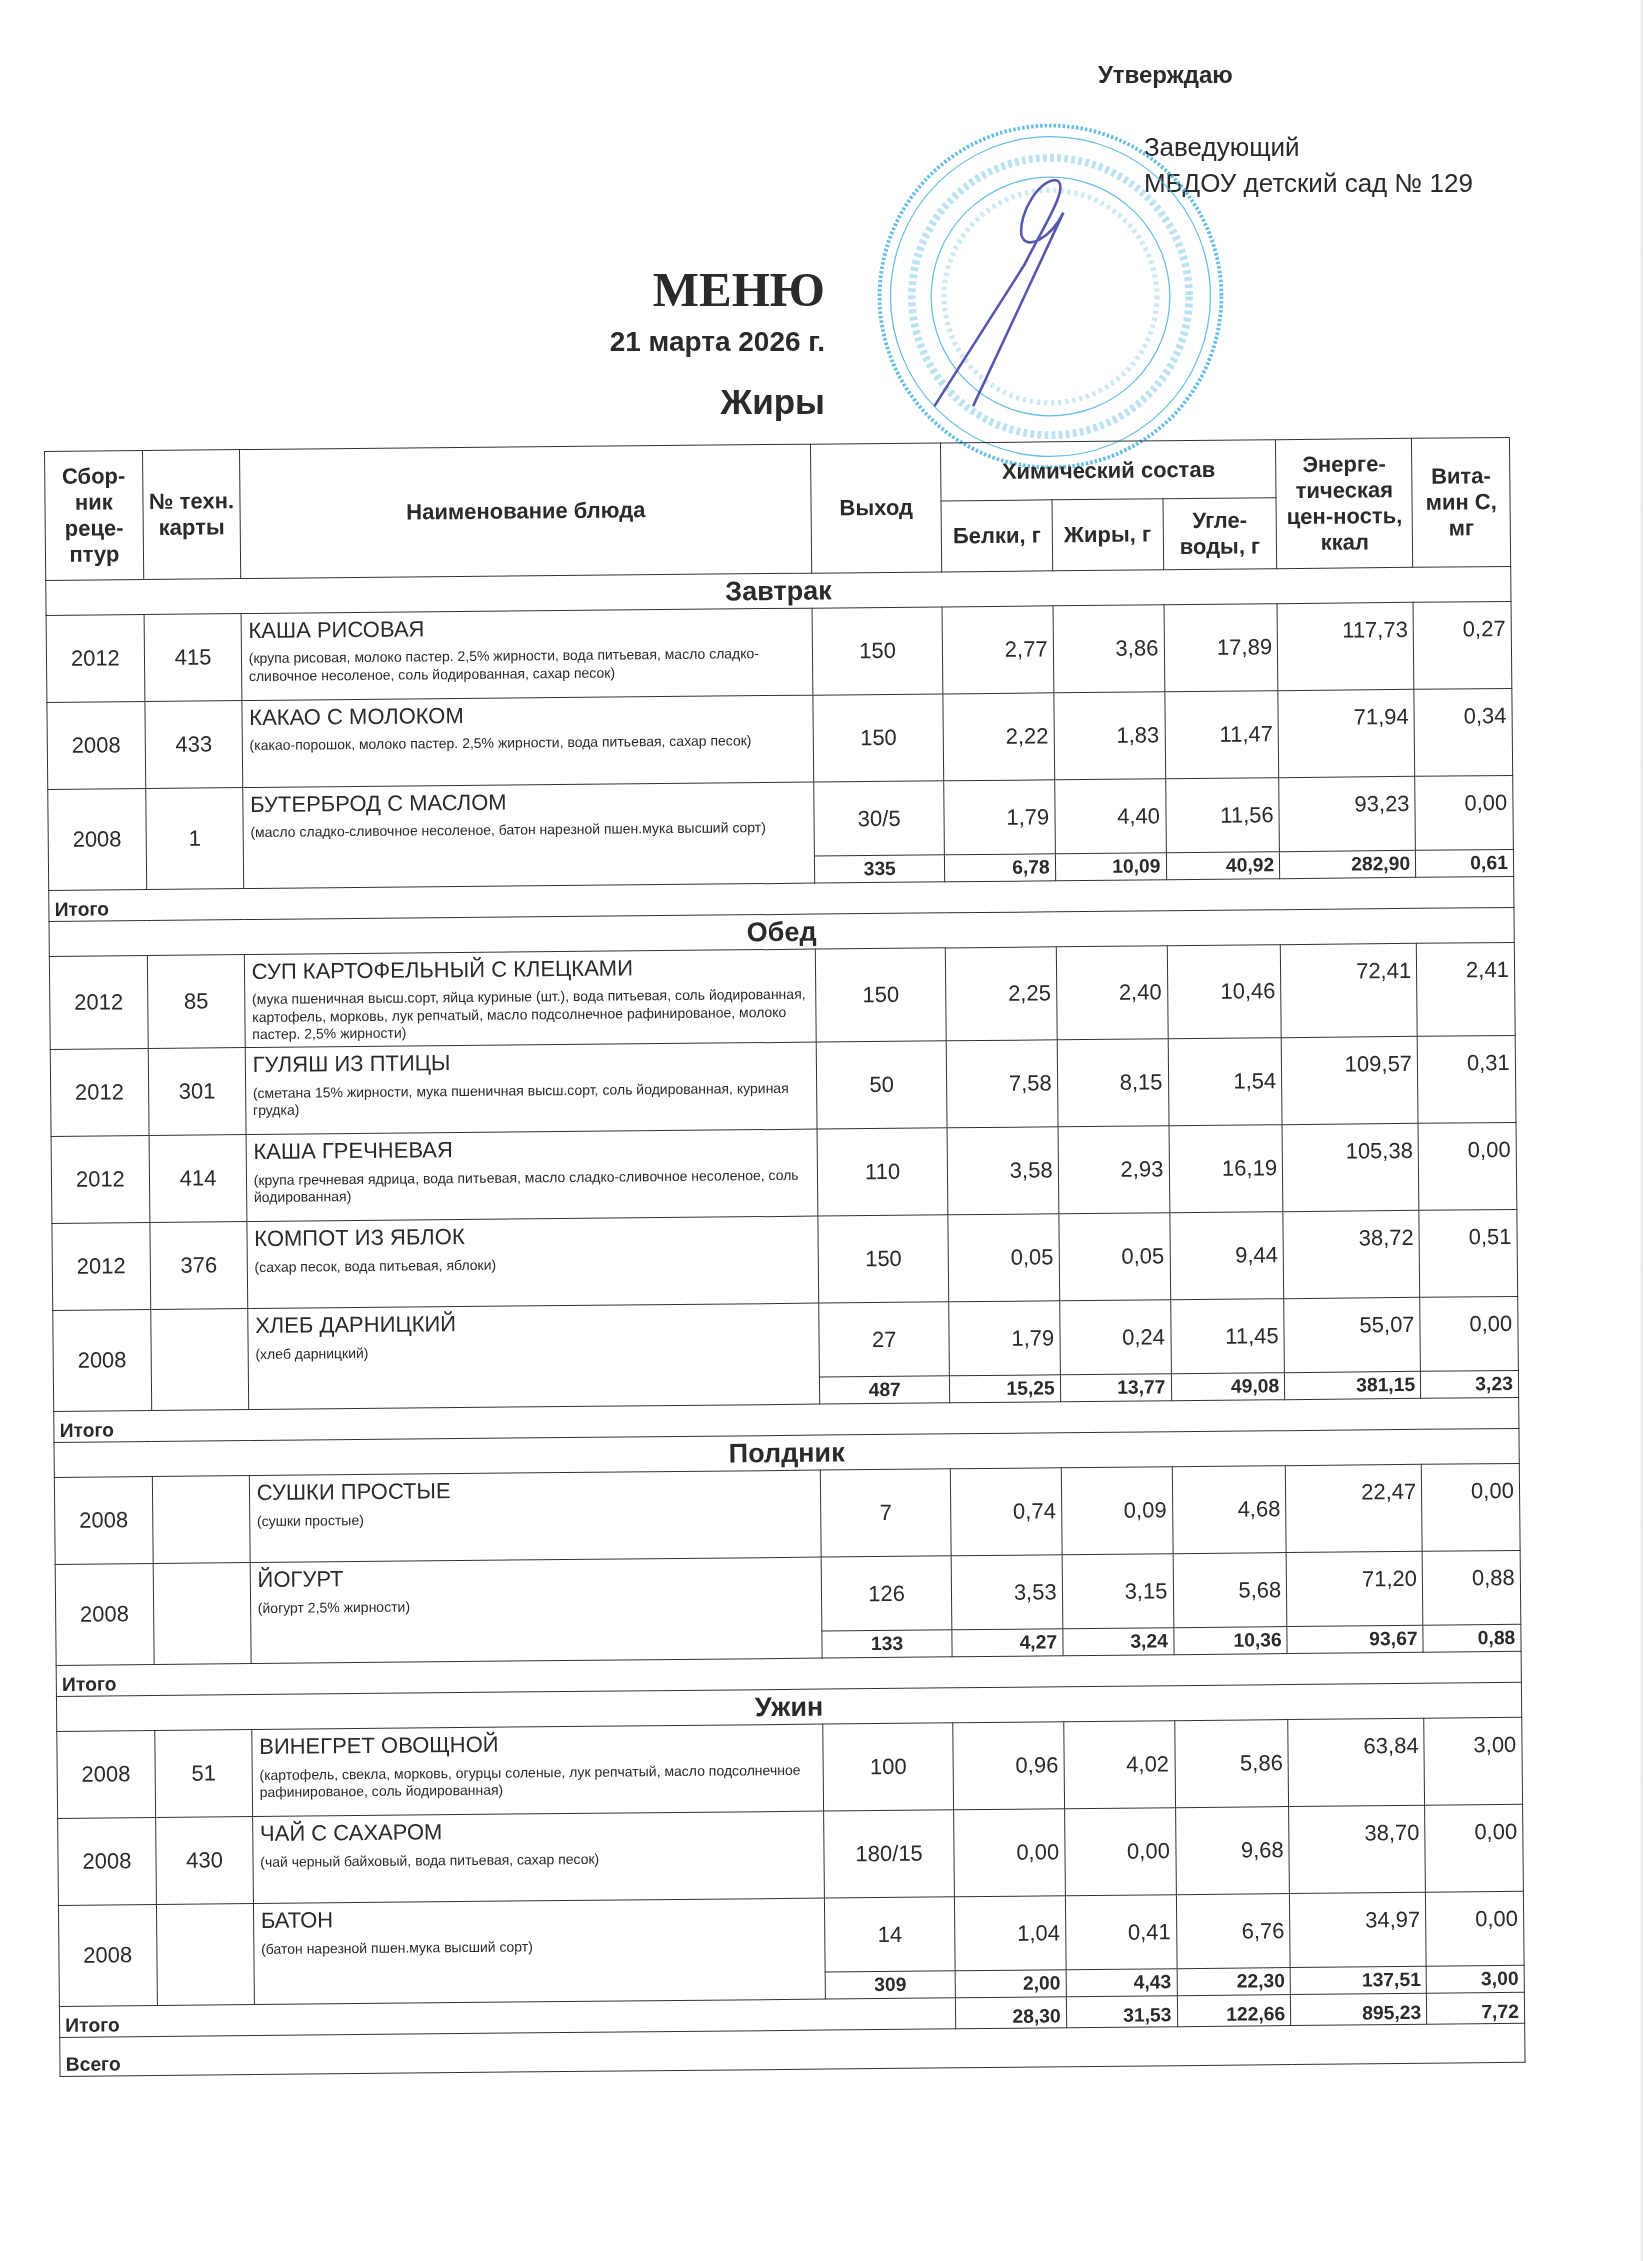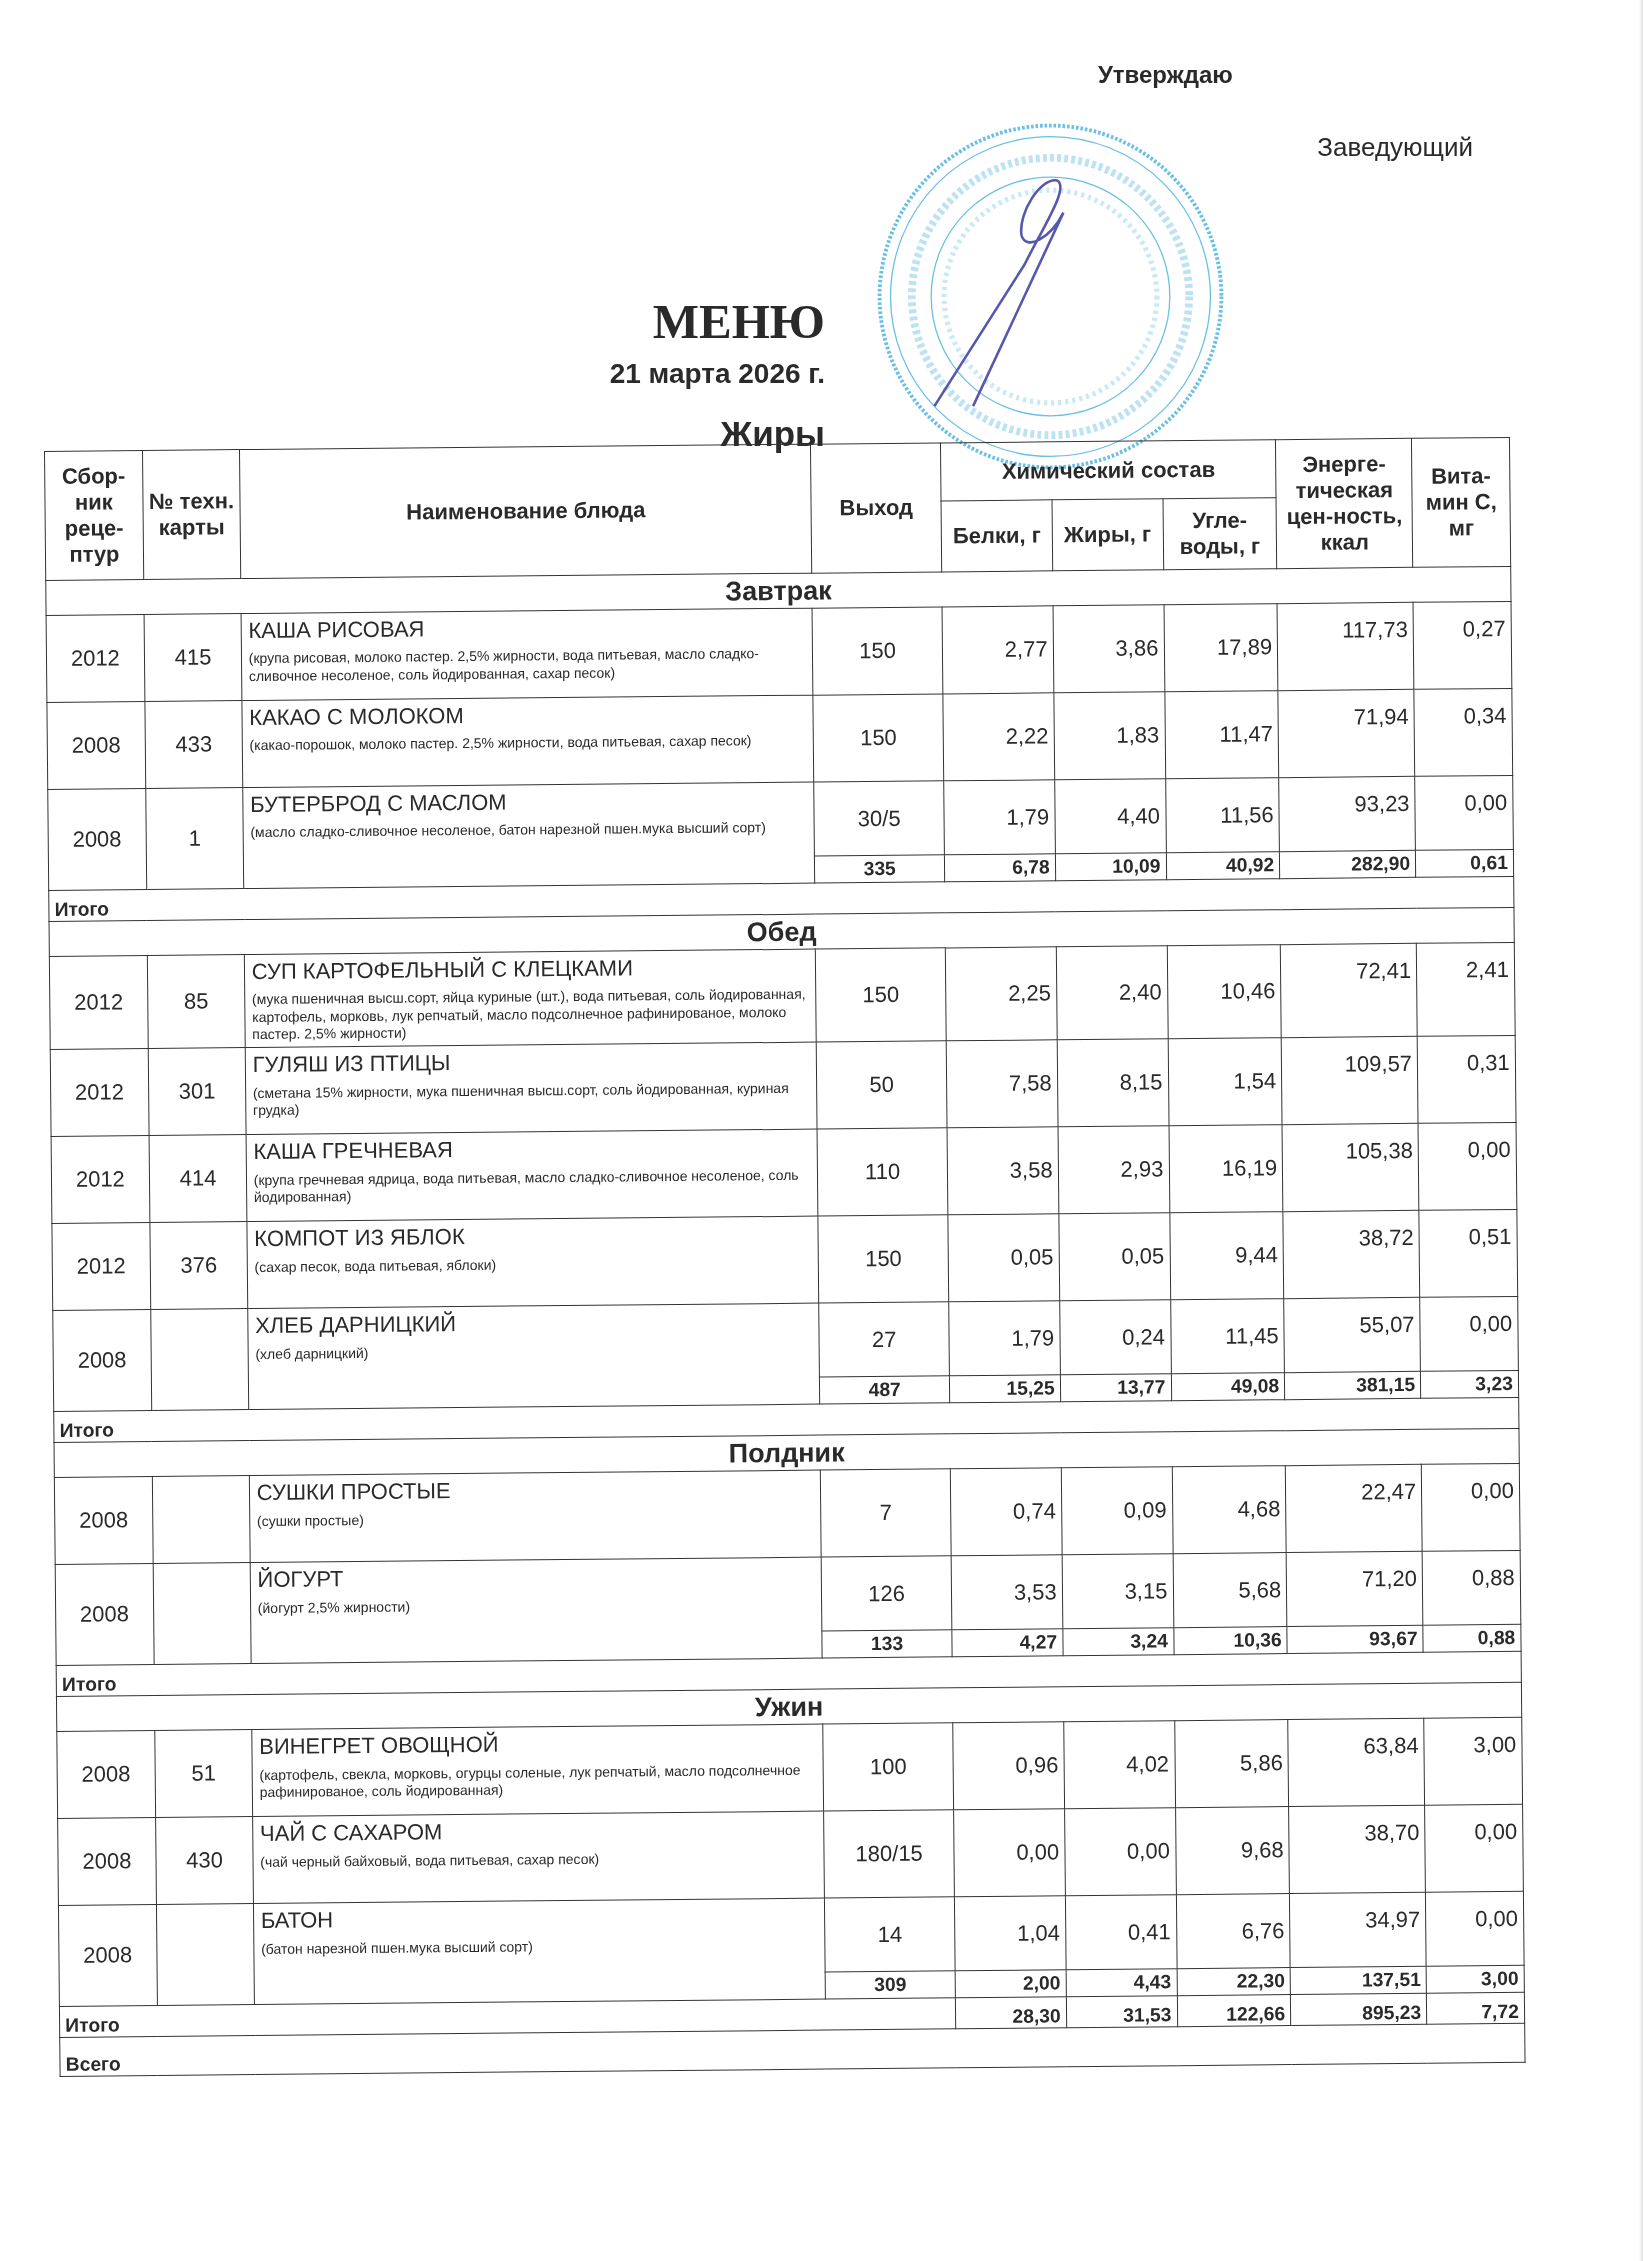--- a/index.html
+++ b/index.html
@@ -63,6 +63,7 @@
   </div>
   <div class="approve-right">
     <div>Заведующий</div>
+    <div>МБДОУ детский сад № 129</div>
   </div>
 
   <svg class="stamp" viewBox="0 0 600 600">

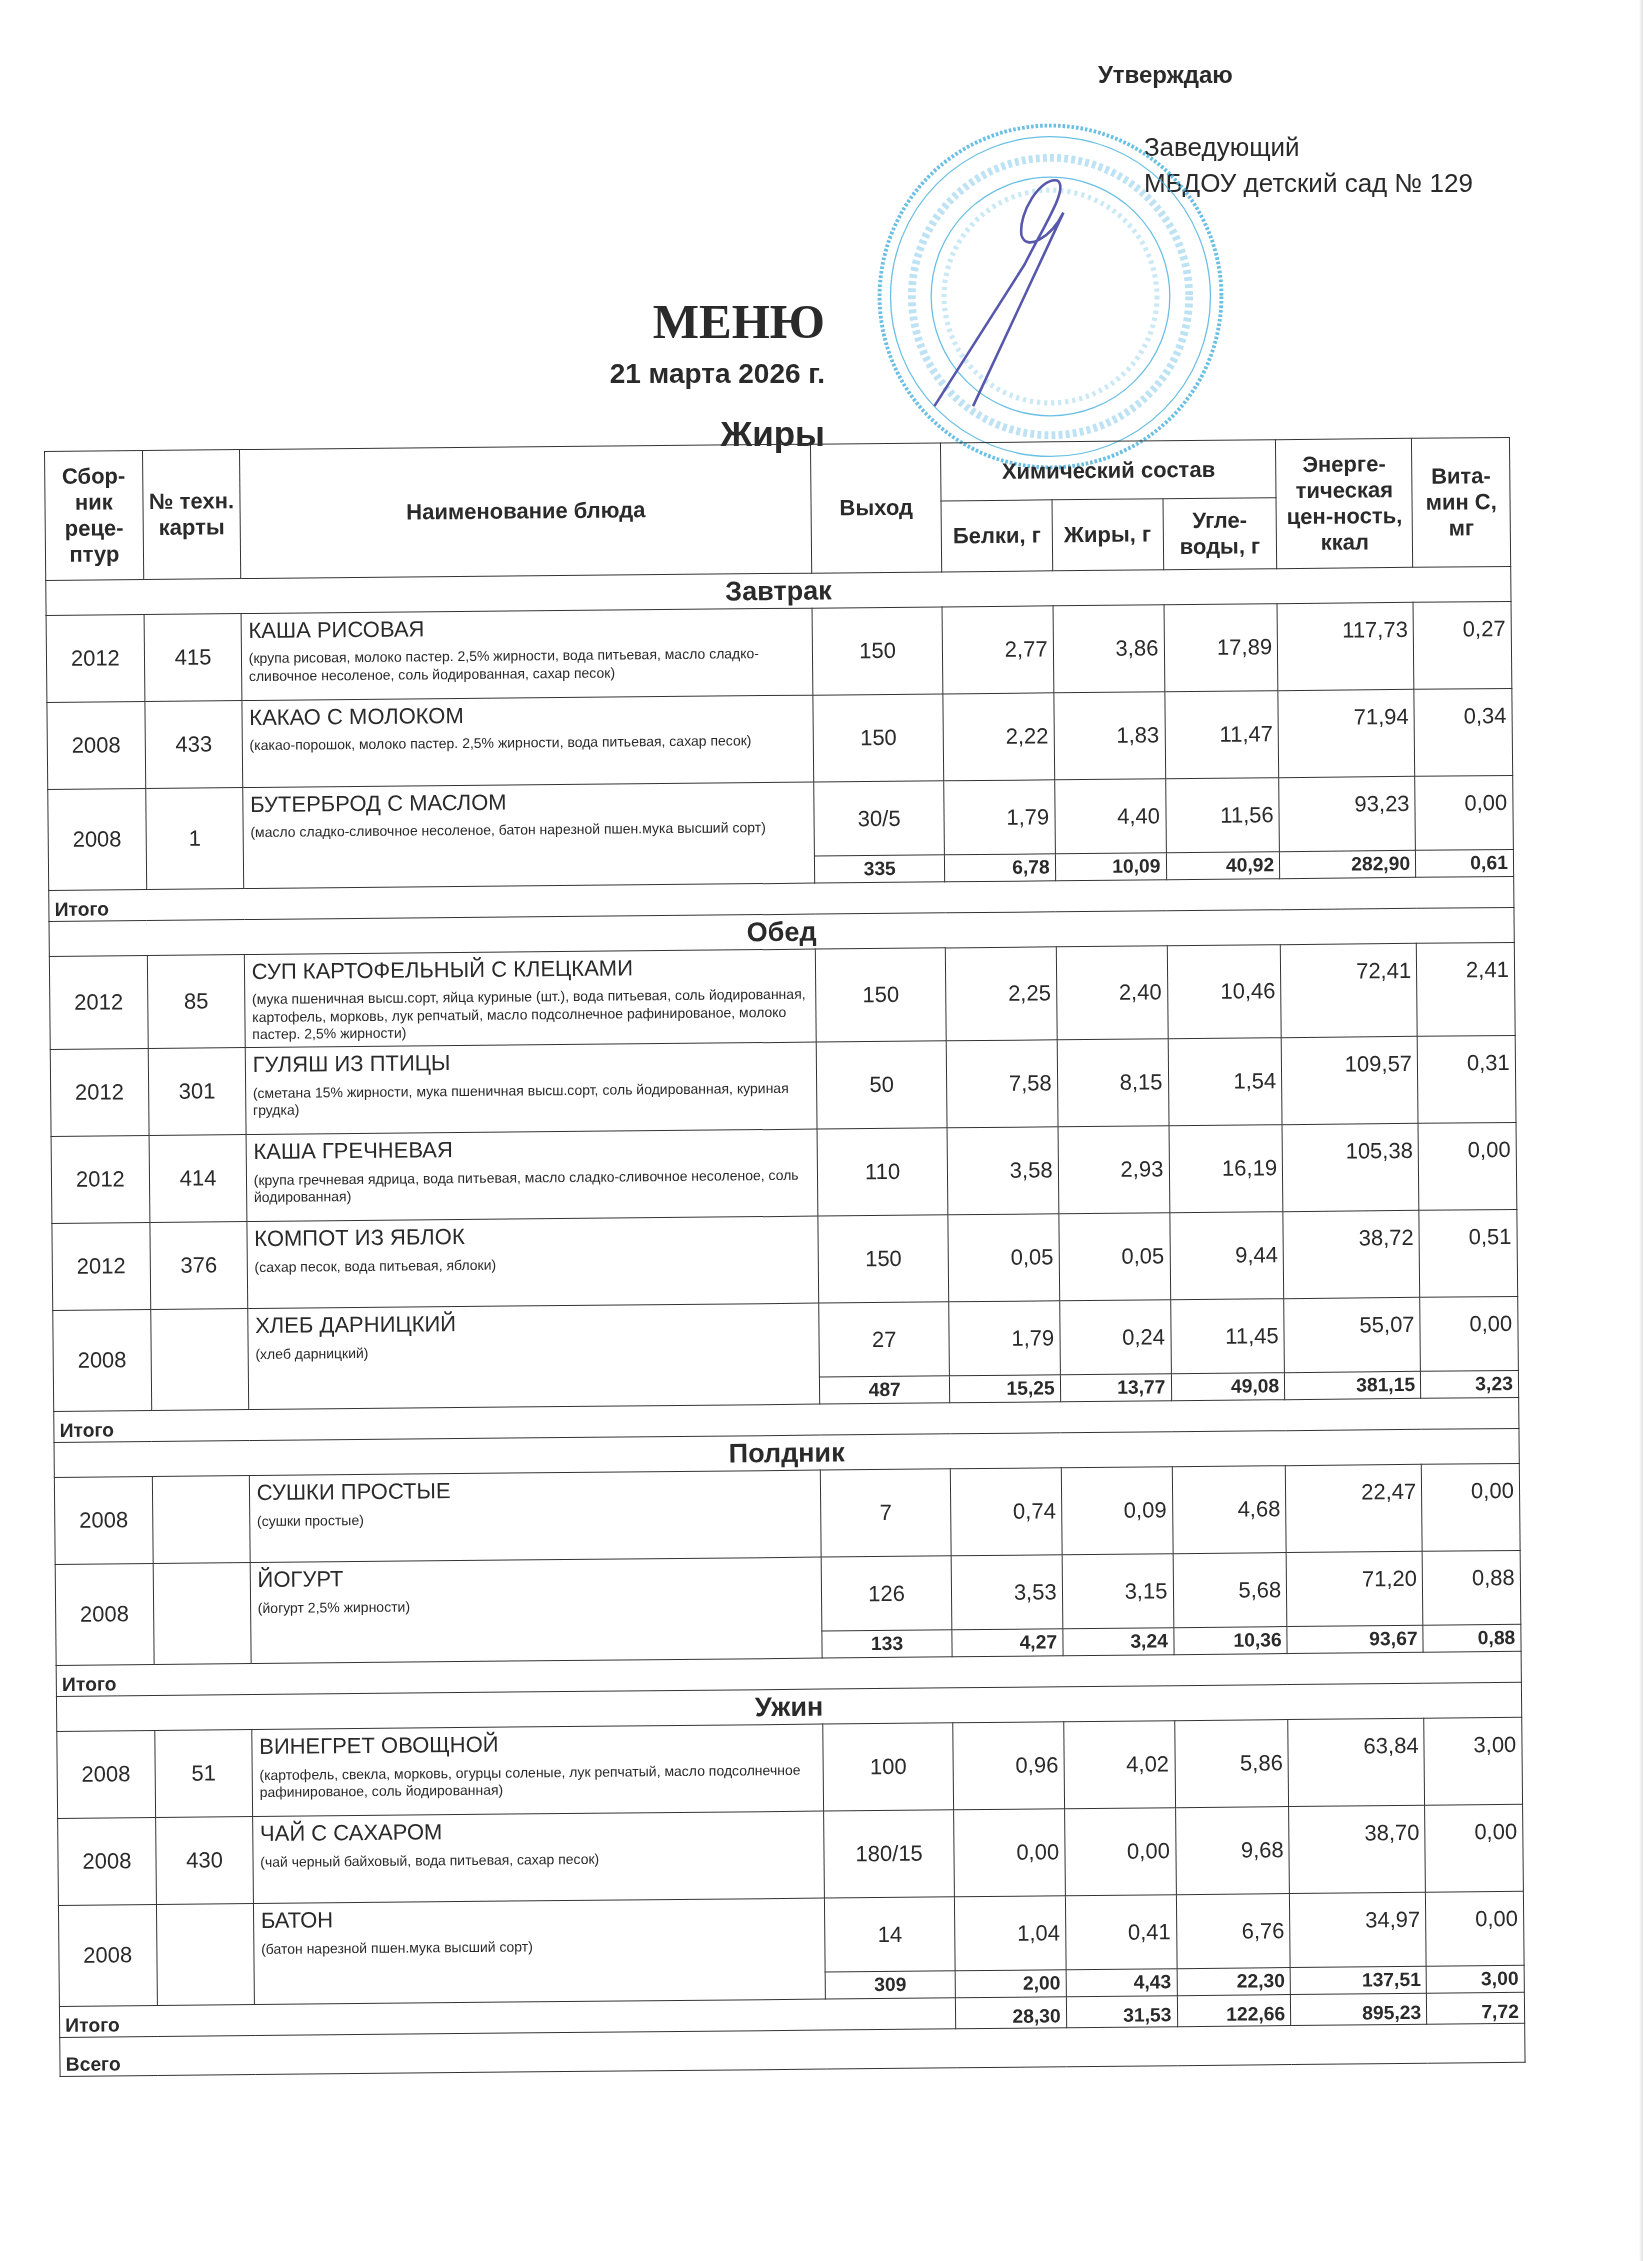--- a/index.html
+++ b/index.html
@@ -27,7 +27,7 @@
   .date-title { top: 326px; font-weight: bold; font-size: 28px; left: -819px; }
   .group-title { top: 382px; font-weight: bold; font-size: 35px; left: -819px; }
   .menu-title, .date-title, .group-title { width: 1644px; text-align: right; padding-right: 0; }
-  .menu-title span, .date-title span, .group-title span { display: inline-block; margin-top: 32px; }
+  .menu-title span, .date-title span, .group-title span { display: inline-block; }
 
   
   .table-wrap {

